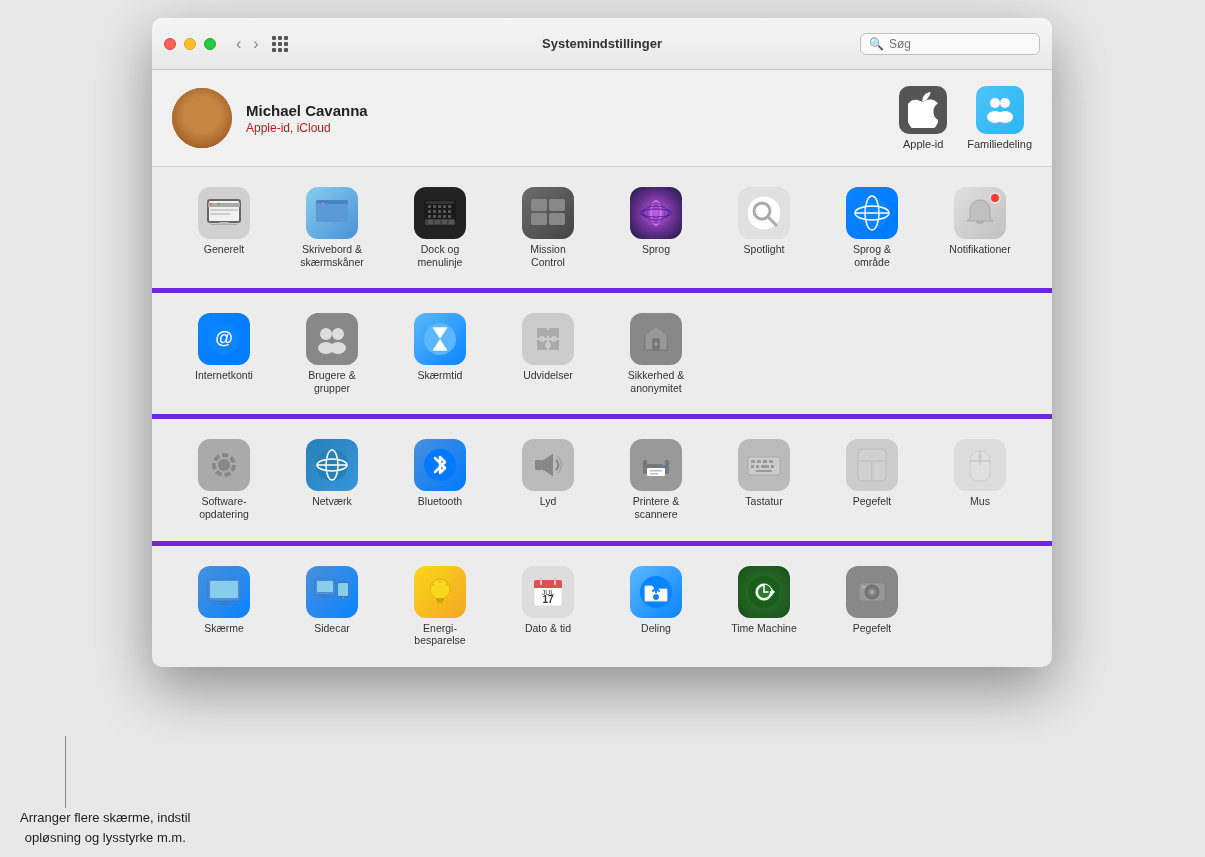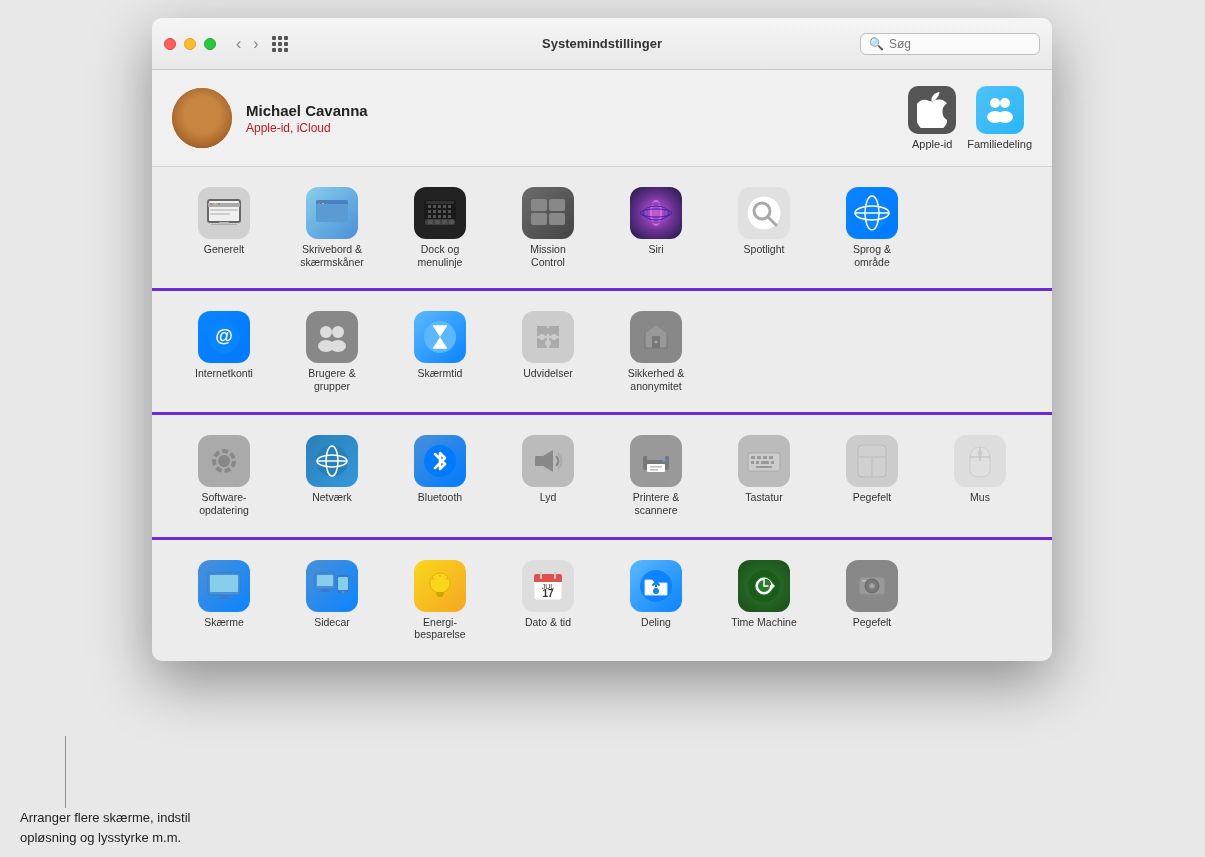--- a/index.html
+++ b/index.html
@@ -141,7 +141,7 @@
     }
     .user-icons {
       display: flex;
-      gap: 11px;
+      gap: 20px;
       margin-left: auto;
     }
     .user-icon-item {

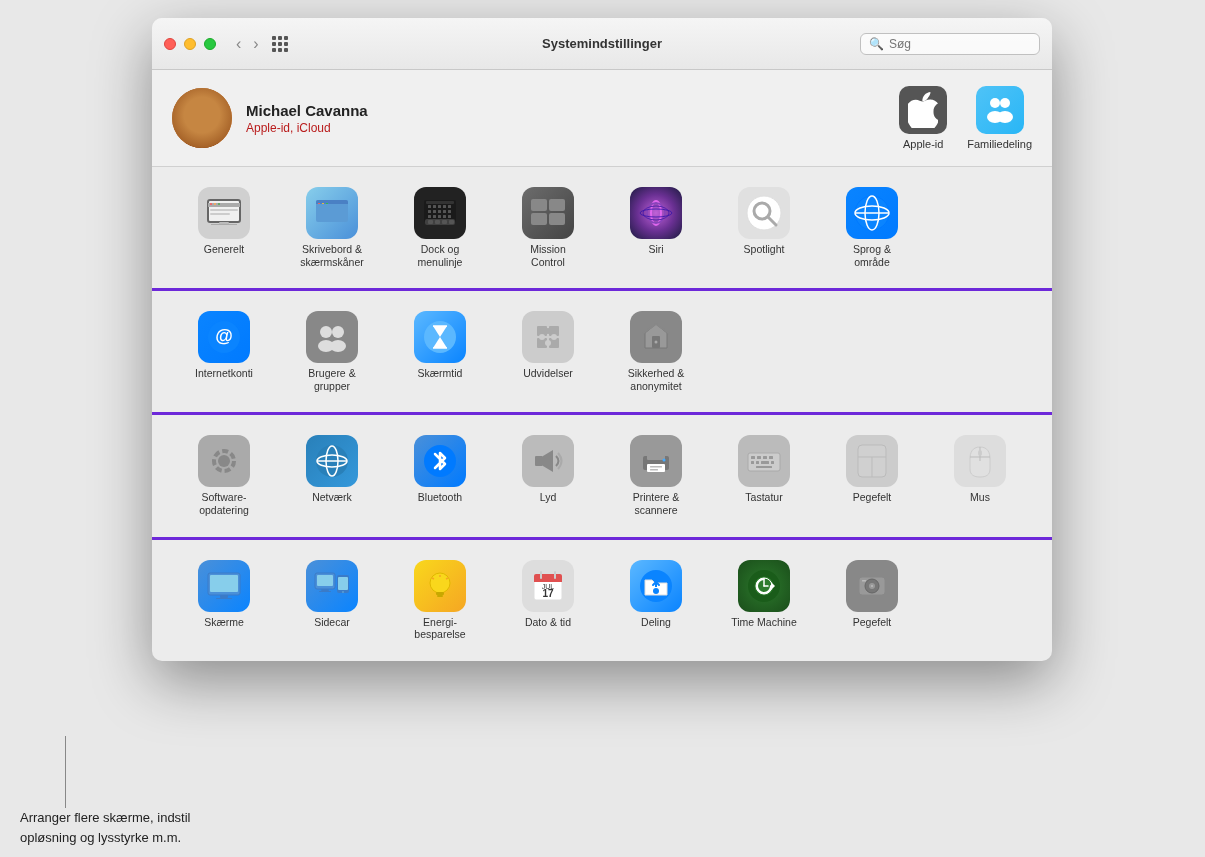--- a/index.html
+++ b/index.html
@@ -175,7 +175,7 @@
     
     .grid-section {
       padding: 14px 20px;
-      border-bottom: 3px solid #6d28d9;
+      border-bottom: 5px solid #6d28d9;
     }
     .icon-grid {
       display: grid;

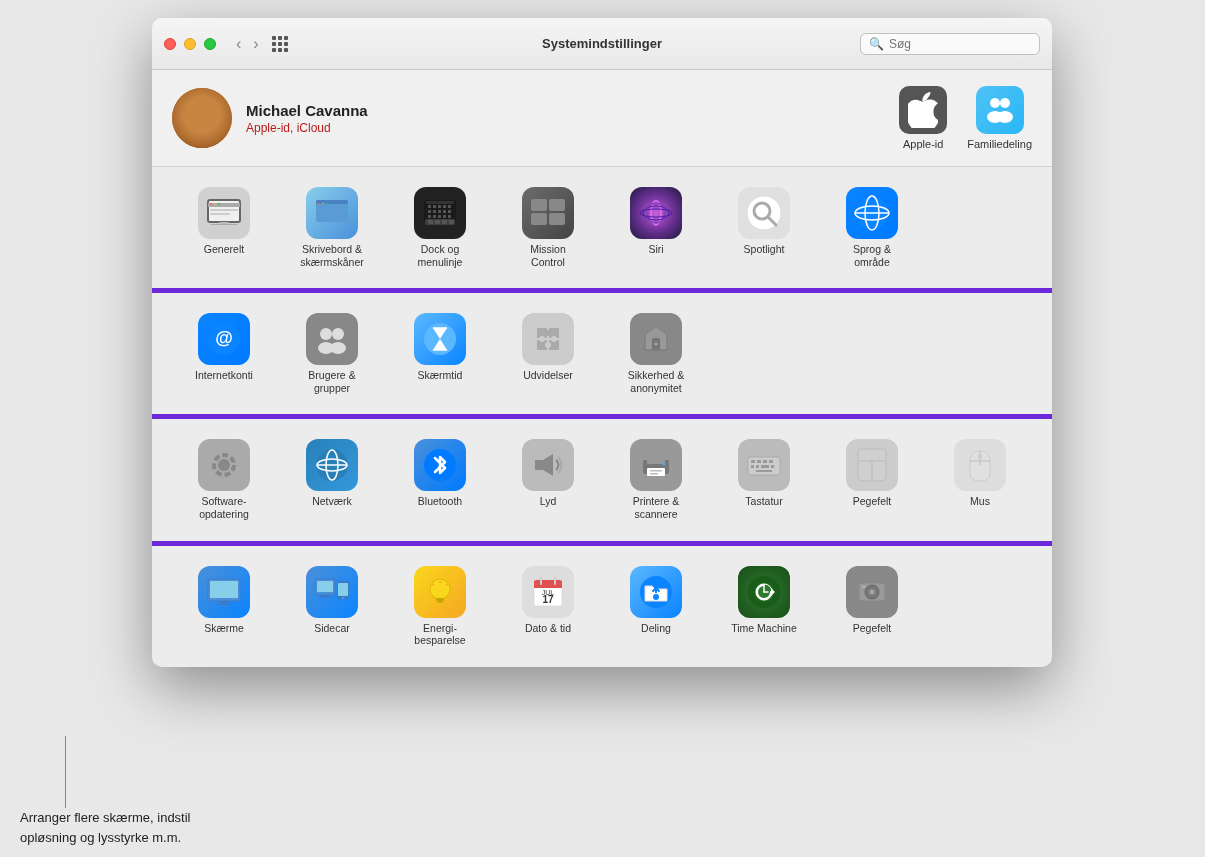--- a/index.html
+++ b/index.html
@@ -422,7 +422,7 @@
               <ellipse cx="18" cy="15" rx="16" ry="4" fill="none" stroke="#3311aa" stroke-width="0.8"></ellipse>
             </svg>
           </div>
-          <span class="icon-label">Siri</span>
+          <span class="icon-label">Sprog</span>
         </div>
 
         <div class="icon-item">

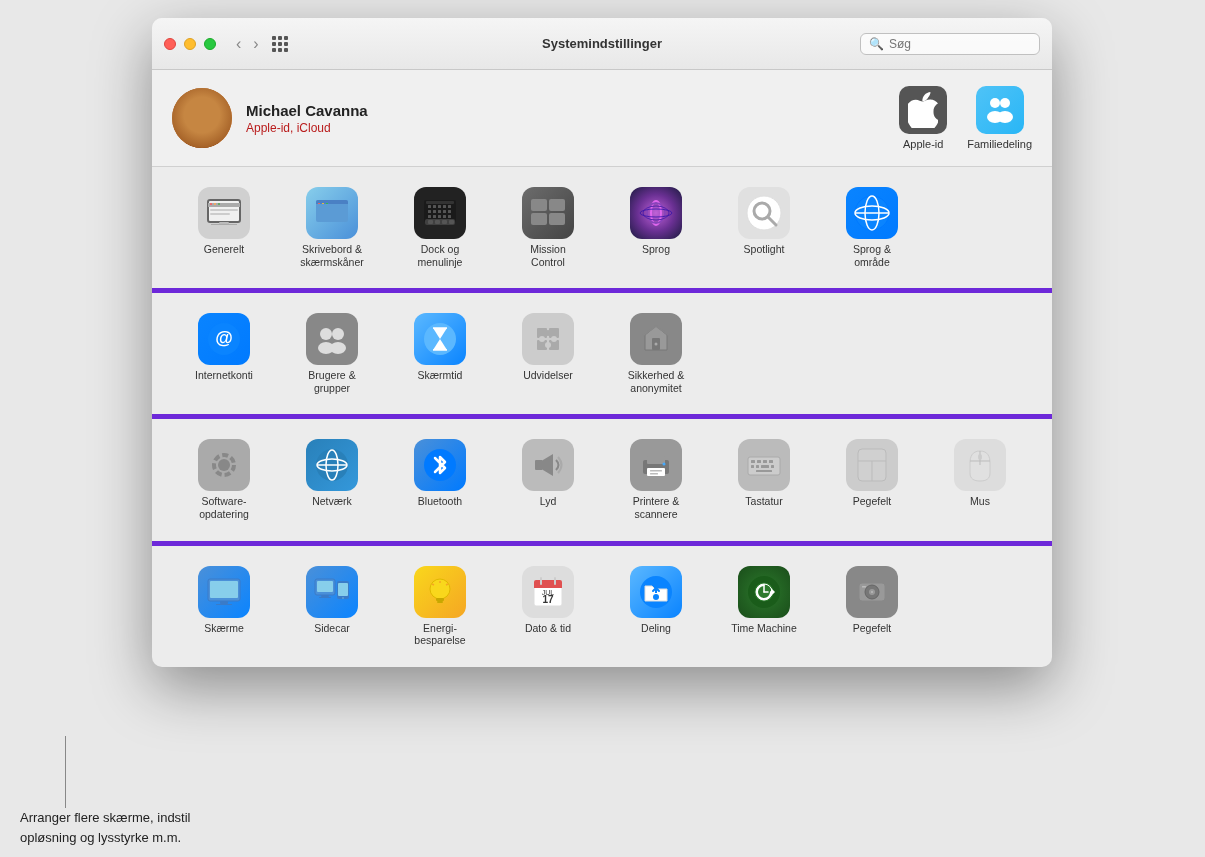--- a/index.html
+++ b/index.html
@@ -451,6 +451,18 @@
           <span class="icon-label">Sprog &amp; område</span>
         </div>
 
+        <div class="icon-item">
+          <div class="icon-box bg-notif" style="position:relative;">
+            <svg width="34" height="34" viewBox="0 0 34 34" fill="none">
+
+              <path d="M17 4 C11 4 7 9 7 14 L7 22 L4 25 L30 25 L27 22 L27 14 C27 9 23 4 17 4 Z" fill="#c0c0c0" stroke="#aaa" stroke-width="1"></path>
+              <ellipse cx="17" cy="26" rx="4" ry="2" fill="#b0b0b0"></ellipse>
+            </svg>
+
+            <div style="position:absolute; top:5px; right:5px; width:12px; height:12px; background:#ff3b30; border-radius:50%; border:2px solid #e0e0e0;"></div>
+          </div>
+          <span class="icon-label">Notifikationer</span>
+        </div>
 
       </div>
     </div>

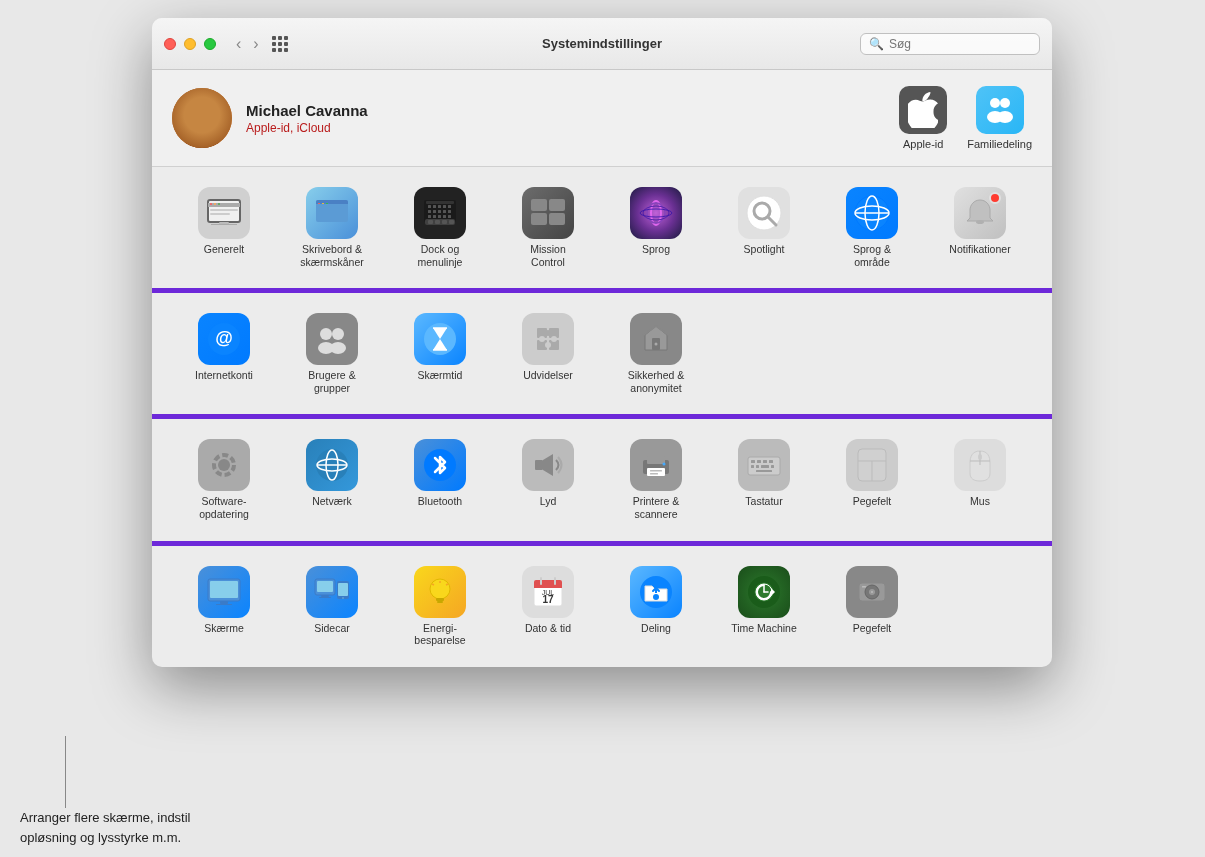--- a/index.html
+++ b/index.html
@@ -252,7 +252,7 @@
 
   <div style="position:absolute; left:308px; top:430px; width:602px; height:1px; background:#888;"></div>
 
-  <div style="position:absolute; left:20px; top:808px; font-size:13px; color:#222; line-height:1.5; white-space:nowrap;">
+  <div style="position:absolute; left:20px; top:808px; font-size:13px; color:#222; line-height:1.5; white-space:nowrap;text-align:center;">
     Arranger flere skærme, indstil<br>opløsning og lysstyrke m.m.
   </div>
 

